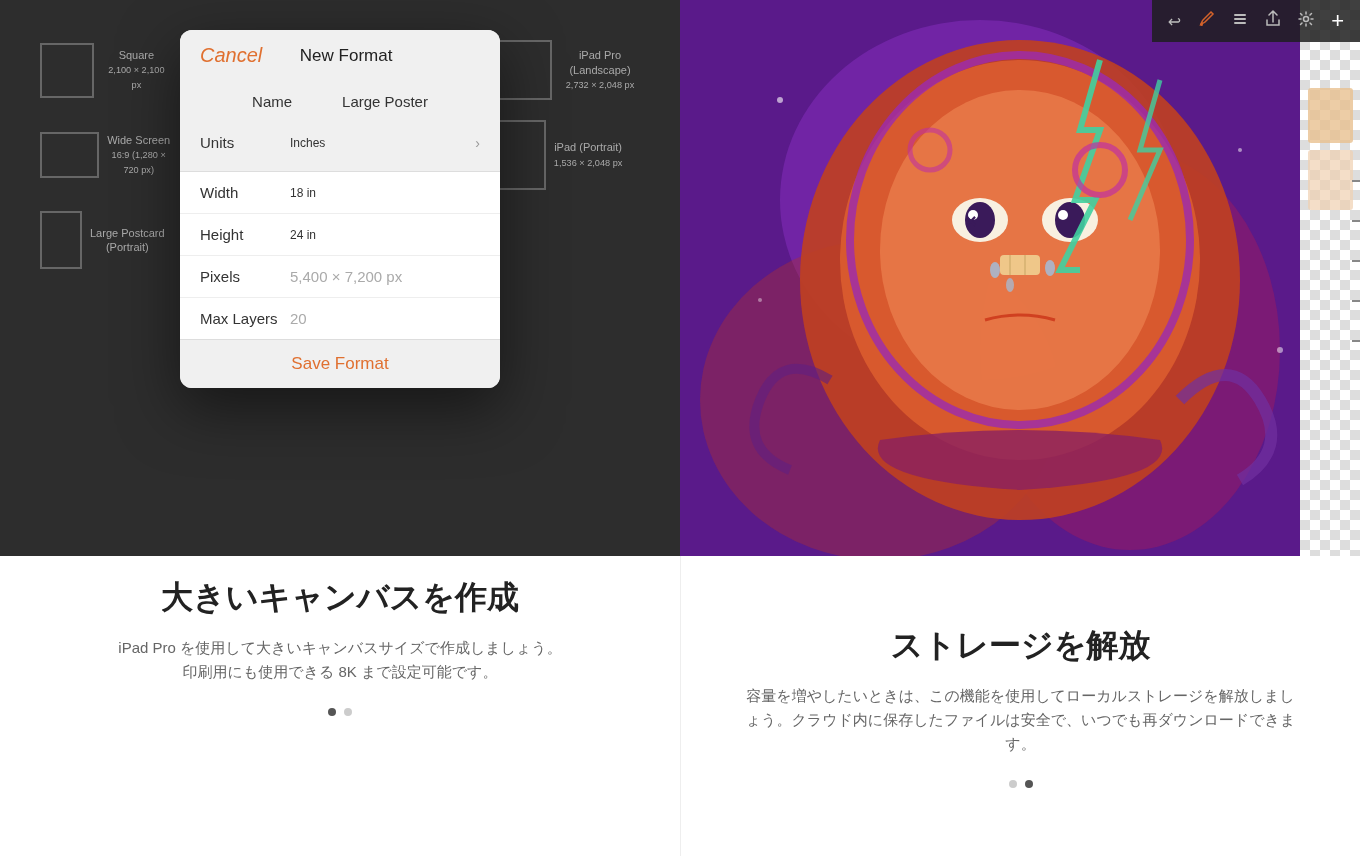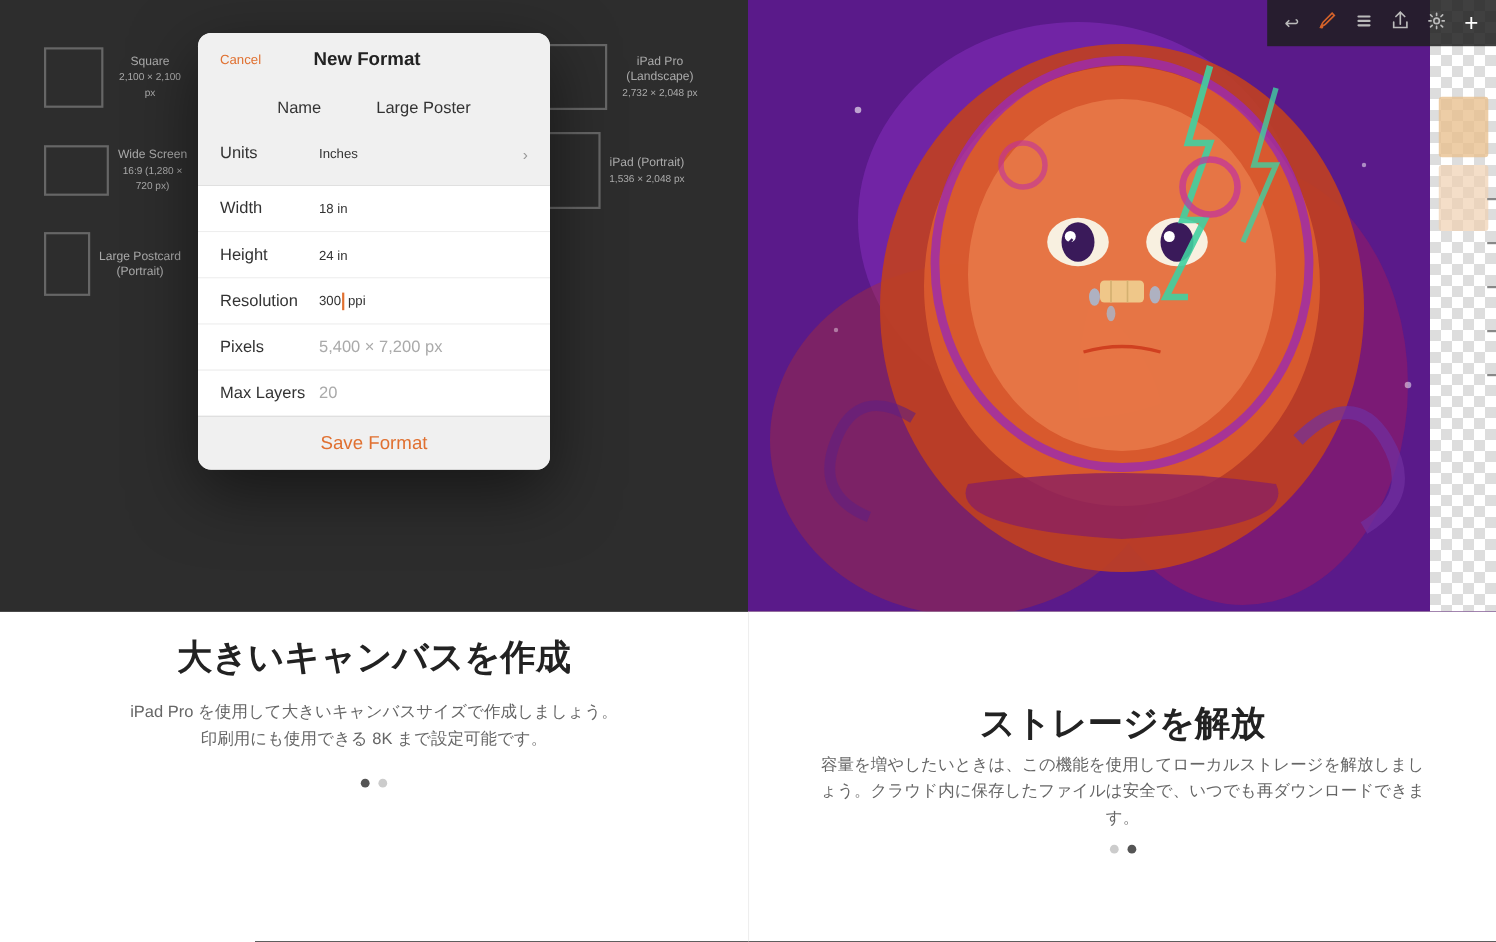--- a/index.html
+++ b/index.html
@@ -76,8 +76,9 @@
 
     .modal-cancel {
       color: #e07030;
-      font-size: 12px;
+      font-size: 20px;
       cursor: pointer;
+      font-style: italic;
     }
 
     .modal-title {

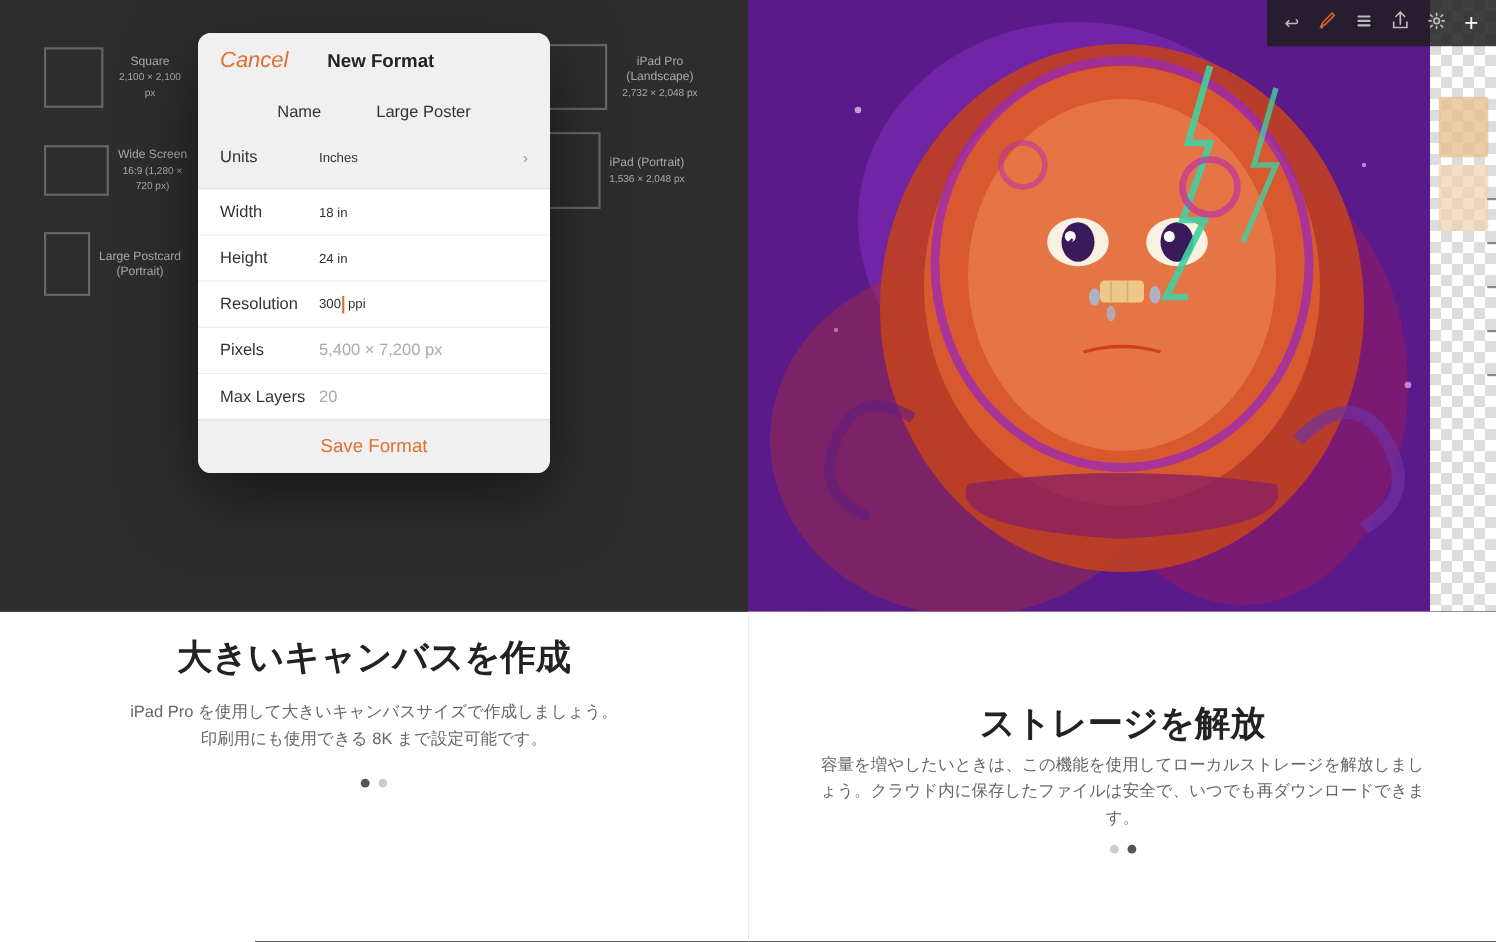--- a/index.html
+++ b/index.html
@@ -83,7 +83,7 @@
 
     .modal-title {
       font-size: 17px;
-      font-weight: 700;
+      font-weight: 400;
       color: #222;
     }
 

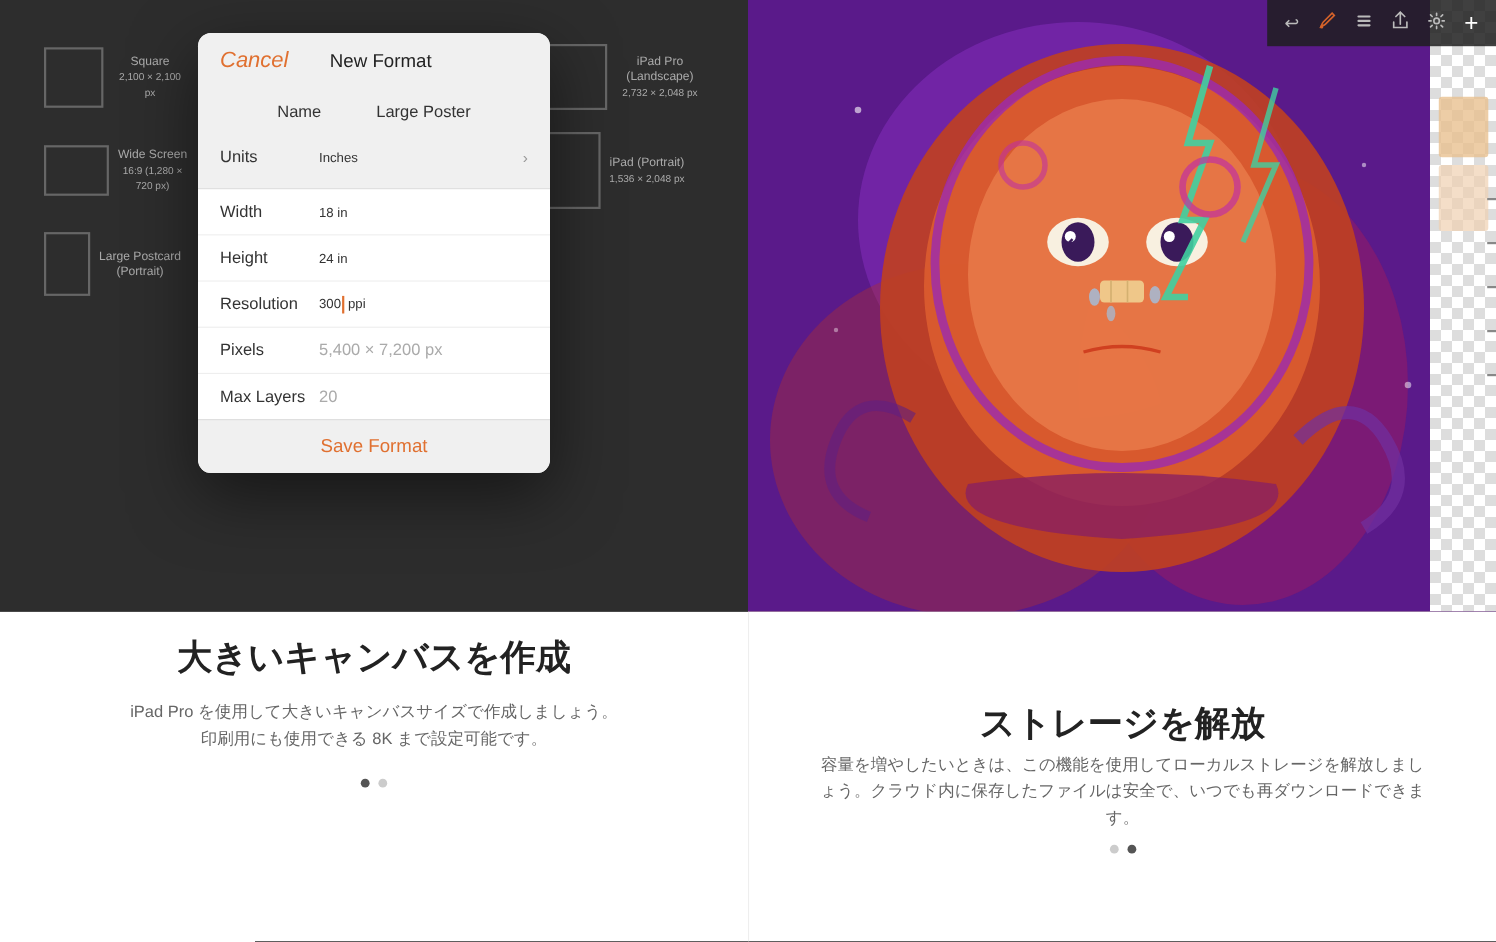--- a/index.html
+++ b/index.html
@@ -483,12 +483,6 @@
             <span class="modal-row-value">24 in</span>
           </div>
 
-          <div class="modal-row" style="border-top: 1px solid #eee;">
-            <span class="modal-row-label">Resolution</span>
-            <span class="modal-row-value">
-              <span>300</span><span class="modal-cursor"></span> <span>ppi</span>
-            </span>
-          </div>
 
         </div>
 

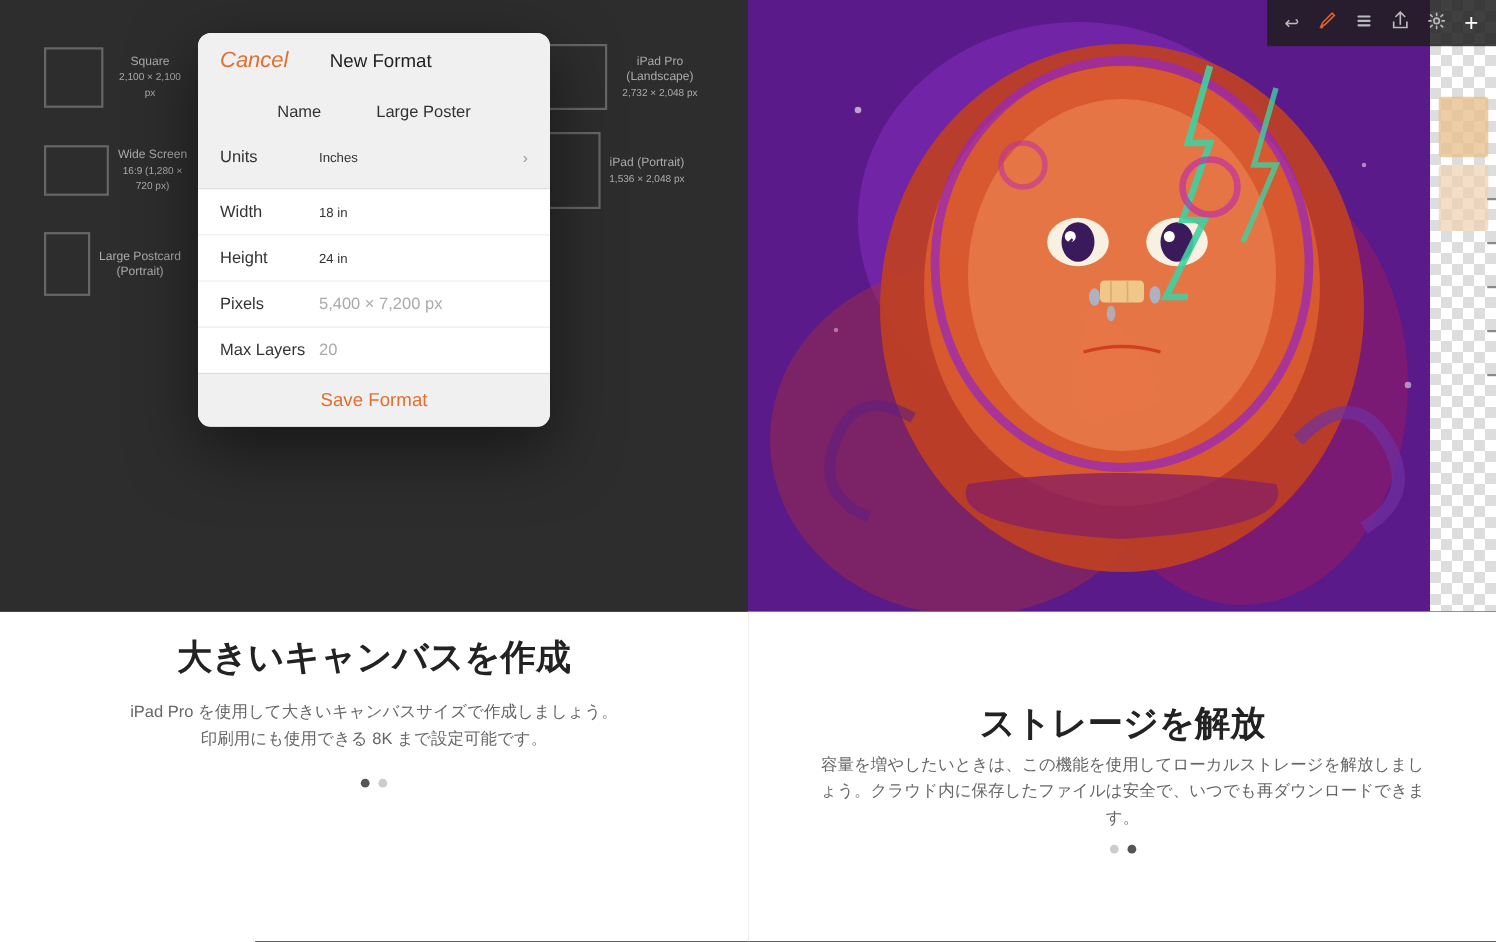--- a/index.html
+++ b/index.html
@@ -287,7 +287,7 @@
       align-items: center;
       justify-content: center;
       padding: 20px 60px;
-      gap: 4px;
+      gap: 16px;
       border-left: 1px solid #eee;
     }
 

